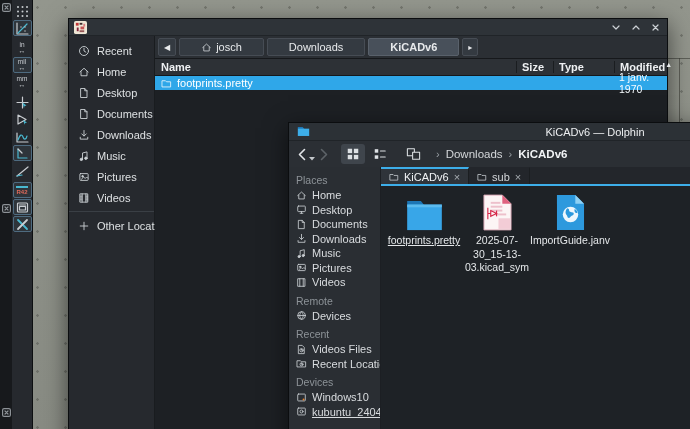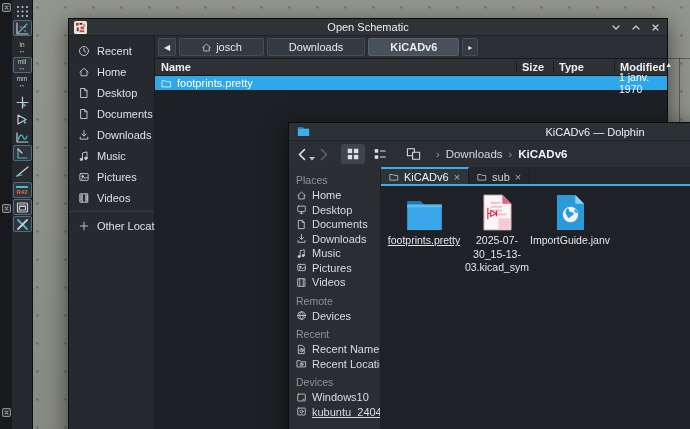--- a/index.html
+++ b/index.html
@@ -222,7 +222,6 @@
           <rect x="6" y="10" width="5" height="2" fill="#965555"></rect>
         </svg>
       </span>
-    <span class="ttitle">Open Schematic</span>
     <span class="winbtns">
       <span class="winbtn">
           <svg width="10" height="9" viewBox="0 0 10 9" class="si">

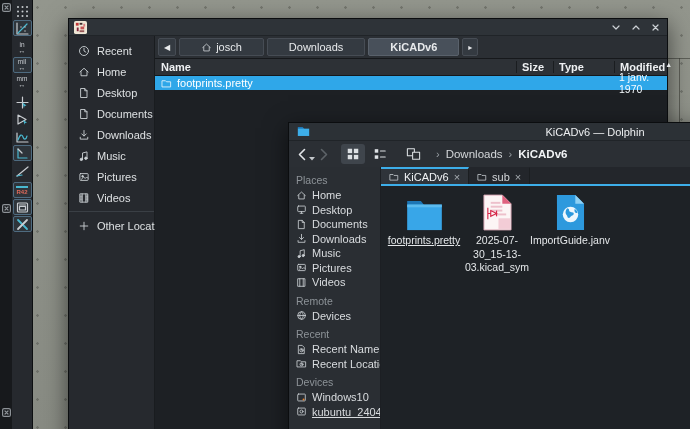--- a/index.html
+++ b/index.html
@@ -516,7 +516,7 @@
               <path d="M8 7.8V9l1 .6"></path>
             </svg>
           </span>
-        <span>Recent Name</span>
+        <span>Videos Files</span>
         </div>
       <div class="item">
         <span class="icn">

